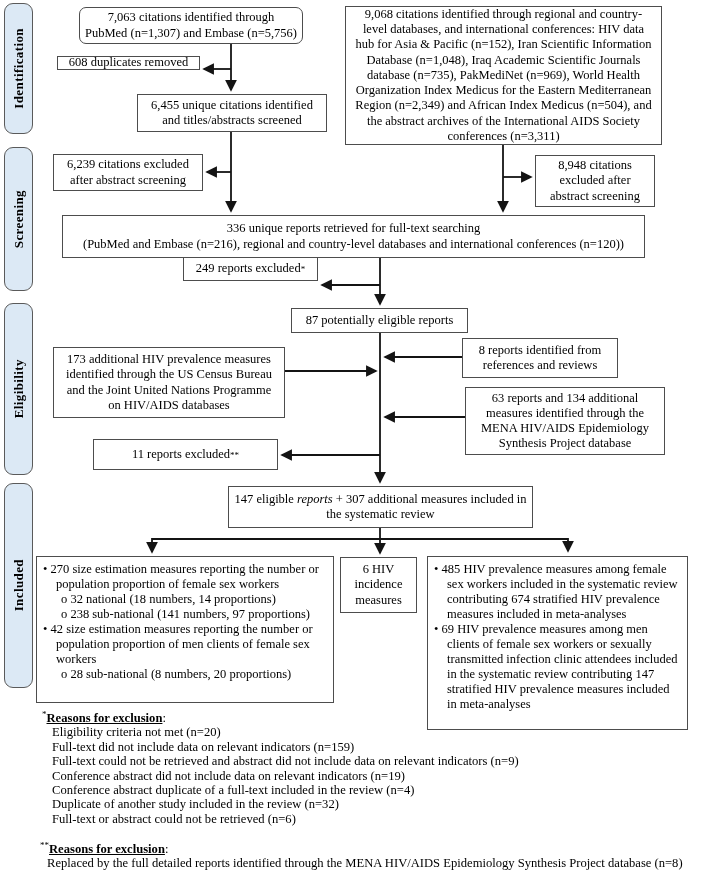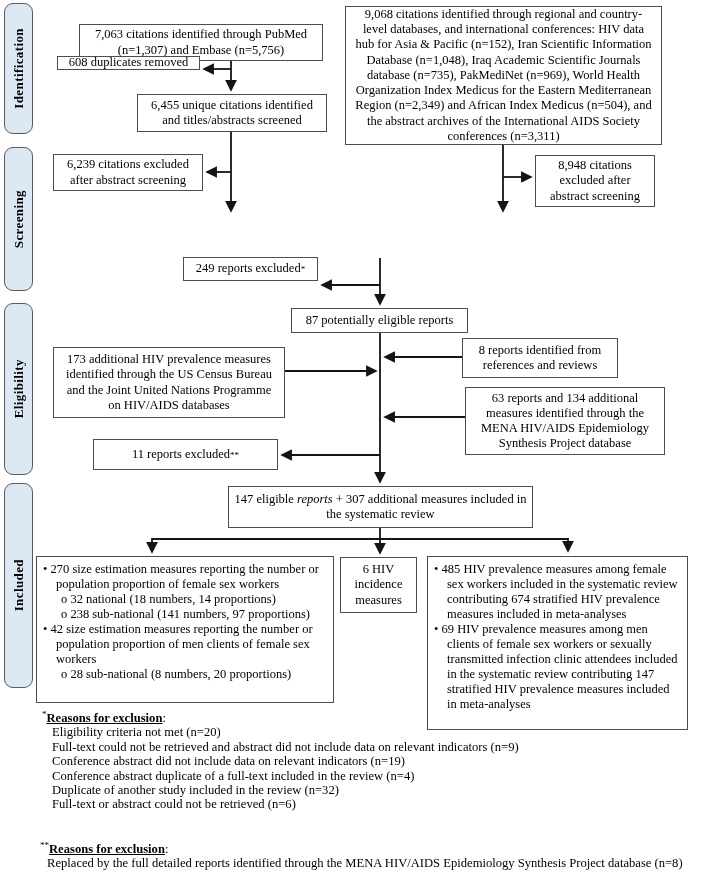--- a/index.html
+++ b/index.html
@@ -83,7 +83,7 @@
     <span class="stage-label">Included</span>
   </div>
 
-  <div class="bx" style="left:79px;top:24px;width:244px;height:37px;">7,063 citations identified through PubMed (n=1,307) and Embase (n=5,756)</div>
+  <div class="bx" style="left:79px;top:7px;width:224px;height:37px;border-radius:7px;">7,063 citations identified through PubMed (n=1,307) and Embase (n=5,756)</div>
 
   <div class="bx" style="left:345px;top:6px;width:317px;height:139px;padding:2px 7px;">9,068 citations identified through regional and country-level databases, and international conferences: HIV data hub for Asia &amp; Pacific (n=152), Iran Scientific Information Database (n=1,048), Iraq Academic Scientific Journals database (n=735), PakMediNet (n=969), World Health Organization Index Medicus for the Eastern Mediterranean Region (n=2,349) and African Index Medicus (n=504), and the abstract archives of the International AIDS Society conferences (n=3,311)</div>
 

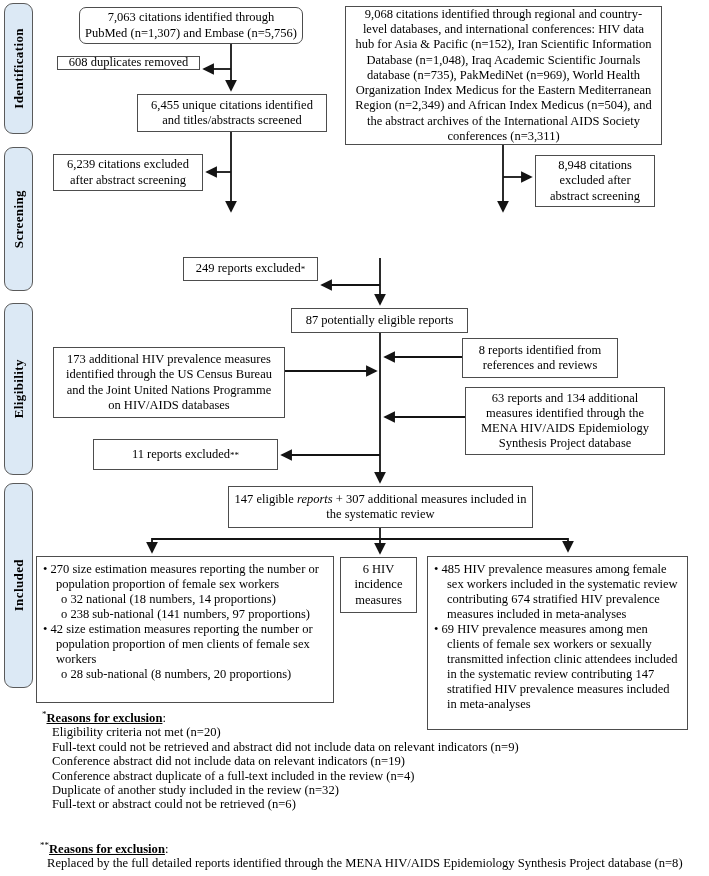--- a/index.html
+++ b/index.html
@@ -95,6 +95,10 @@
 
   <div class="bx" style="left:535px;top:155px;width:120px;height:52px;">8,948 citations excluded after abstract screening</div>
 
+  <div class="bx" style="left:62px;top:215px;width:583px;height:43px;flex-direction:column;">
+    <div>336 unique reports retrieved for full-text searching</div>
+    <div>(PubMed and Embase (n=216), regional and country-level databases and international conferences (n=120))</div>
+  </div>
 
   <div class="bx" style="left:183px;top:257px;width:135px;height:24px;">
     <span>249 reports excluded</span>

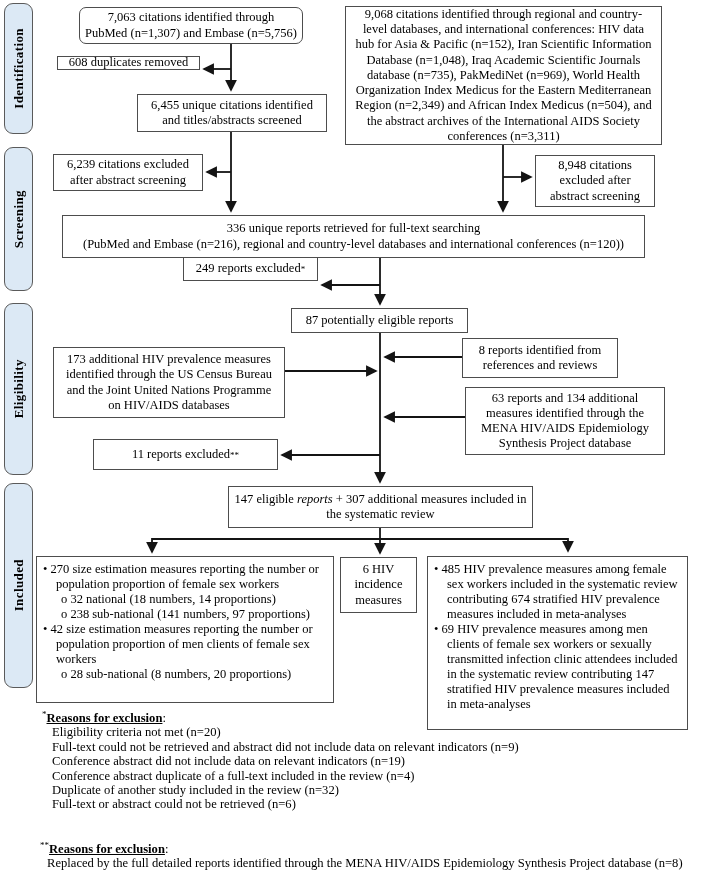--- a/index.html
+++ b/index.html
@@ -144,6 +144,7 @@
   <div class="fn" style="left:42px;top:711px;">
     <div><sup>*</sup><span class="u">Reasons for exclusion</span><span>:</span></div>
     <div class="fn-line">Eligibility criteria not met (n=20)</div>
+    <div class="fn-line">Full-text did not include data on relevant indicators (n=159)</div>
     <div class="fn-line">Full-text could not be retrieved and abstract did not include data on relevant indicators (n=9)</div>
     <div class="fn-line">Conference abstract did not include data on relevant indicators (n=19)</div>
     <div class="fn-line">Conference abstract duplicate of a full-text included in the review (n=4)</div>

